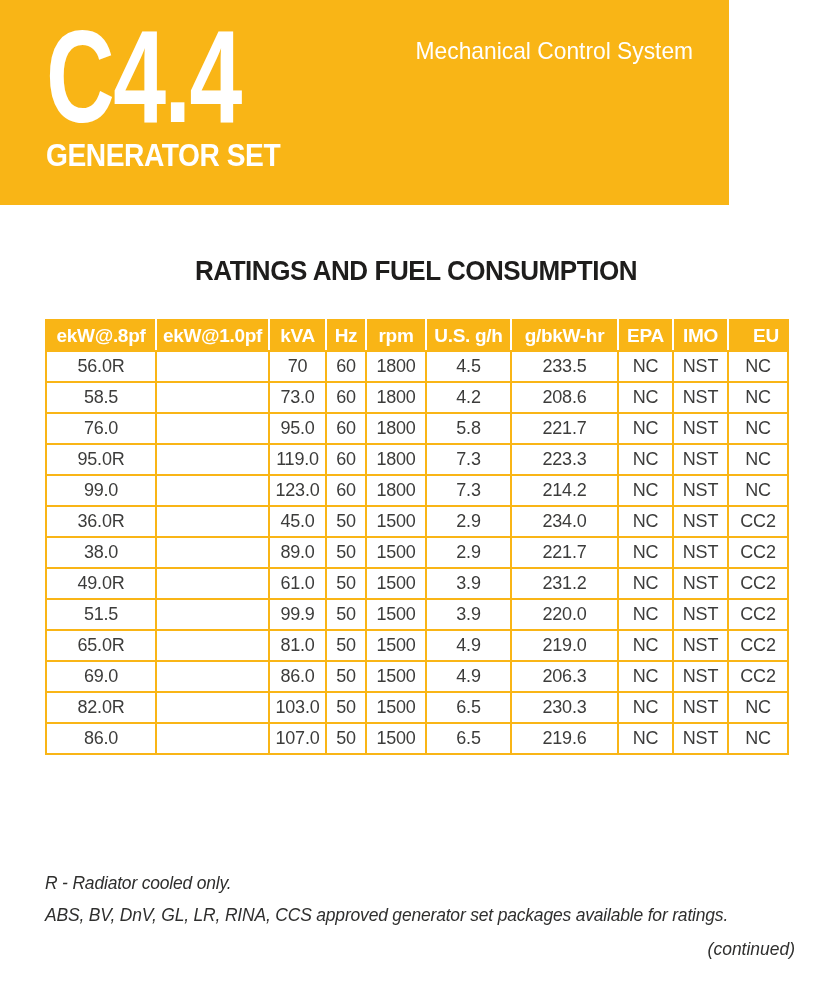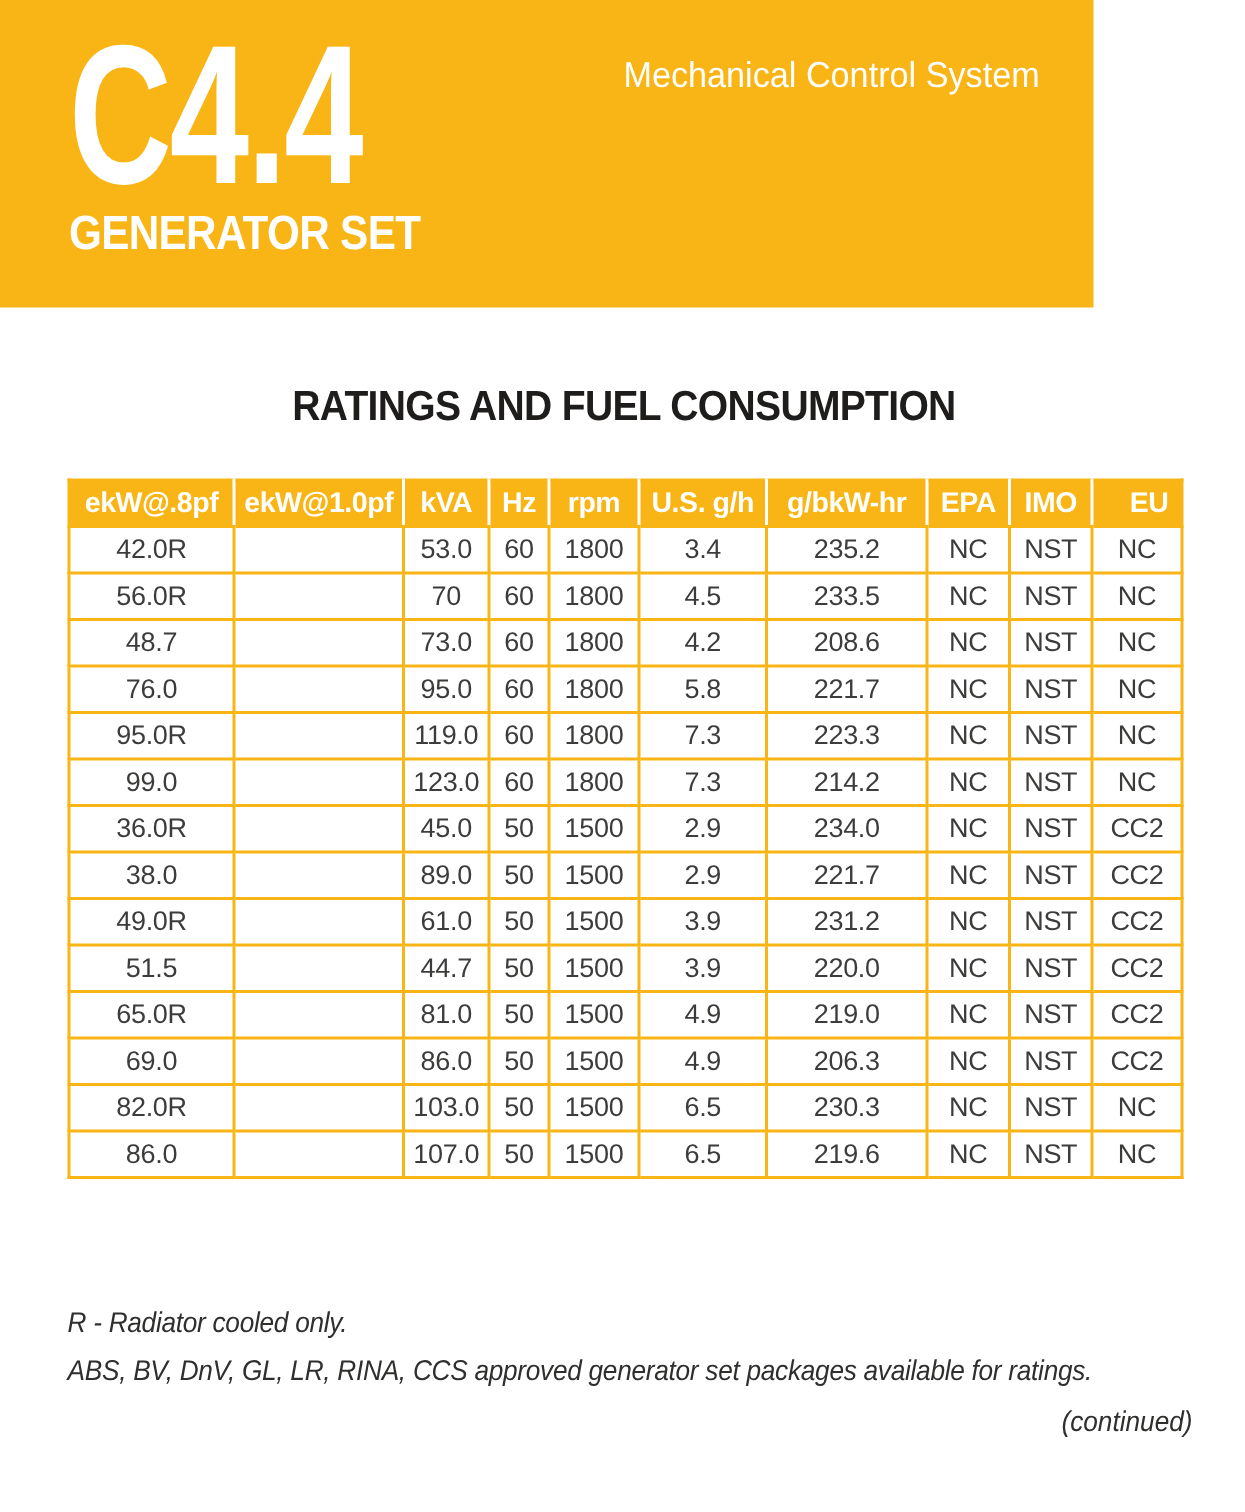--- a/index.html
+++ b/index.html
@@ -189,18 +189,6 @@
     </thead>
     <tbody id="table-body">
         <tr>
-          <td>42.0R</td>
-          <td></td>
-          <td>53.0</td>
-          <td>60</td>
-          <td>1800</td>
-          <td>3.4</td>
-          <td>235.2</td>
-          <td>NC</td>
-          <td>NST</td>
-          <td>NC</td>
-        </tr>
-        <tr>
           <td>56.0R</td>
           <td></td>
           <td>70</td>

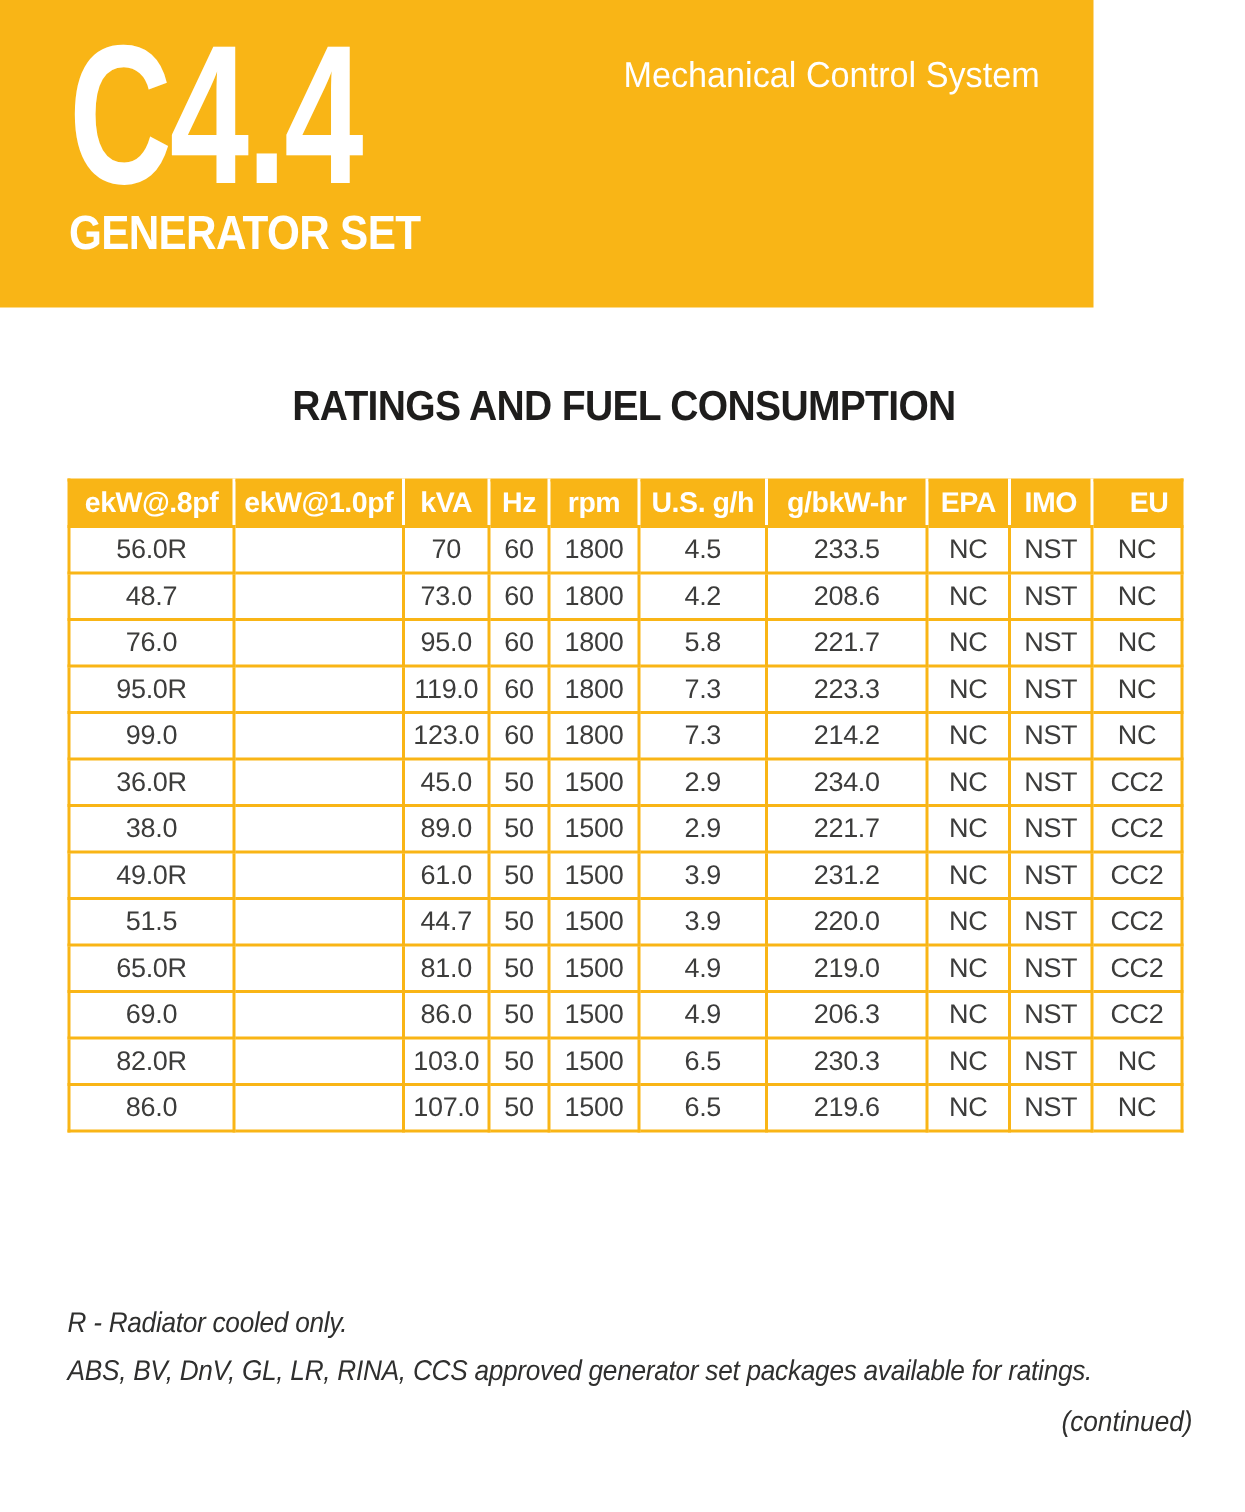--- a/index.html
+++ b/index.html
@@ -201,7 +201,7 @@
           <td>NC</td>
         </tr>
         <tr>
-          <td>48.7</td>
+          <td>58.5</td>
           <td></td>
           <td>73.0</td>
           <td>60</td>

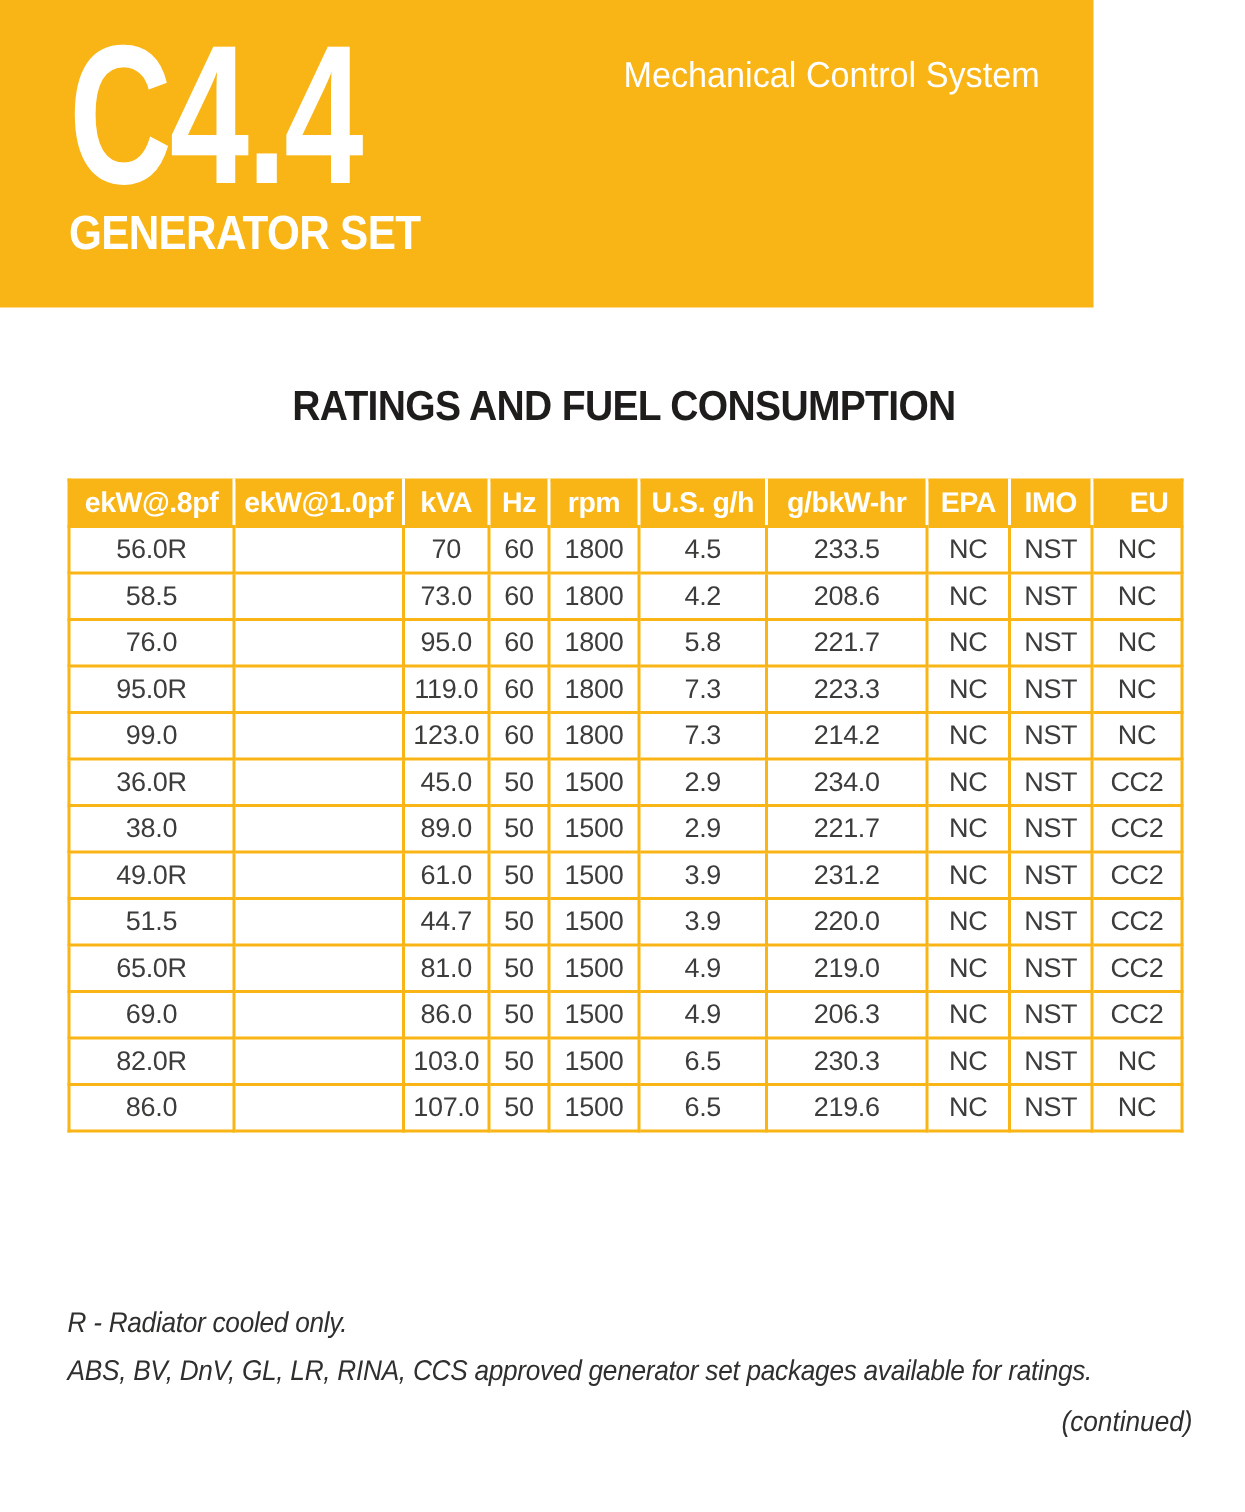--- a/index.html
+++ b/index.html
@@ -287,7 +287,7 @@
         <tr>
           <td>51.5</td>
           <td></td>
-          <td>44.7</td>
+          <td>99.9</td>
           <td>50</td>
           <td>1500</td>
           <td>3.9</td>

